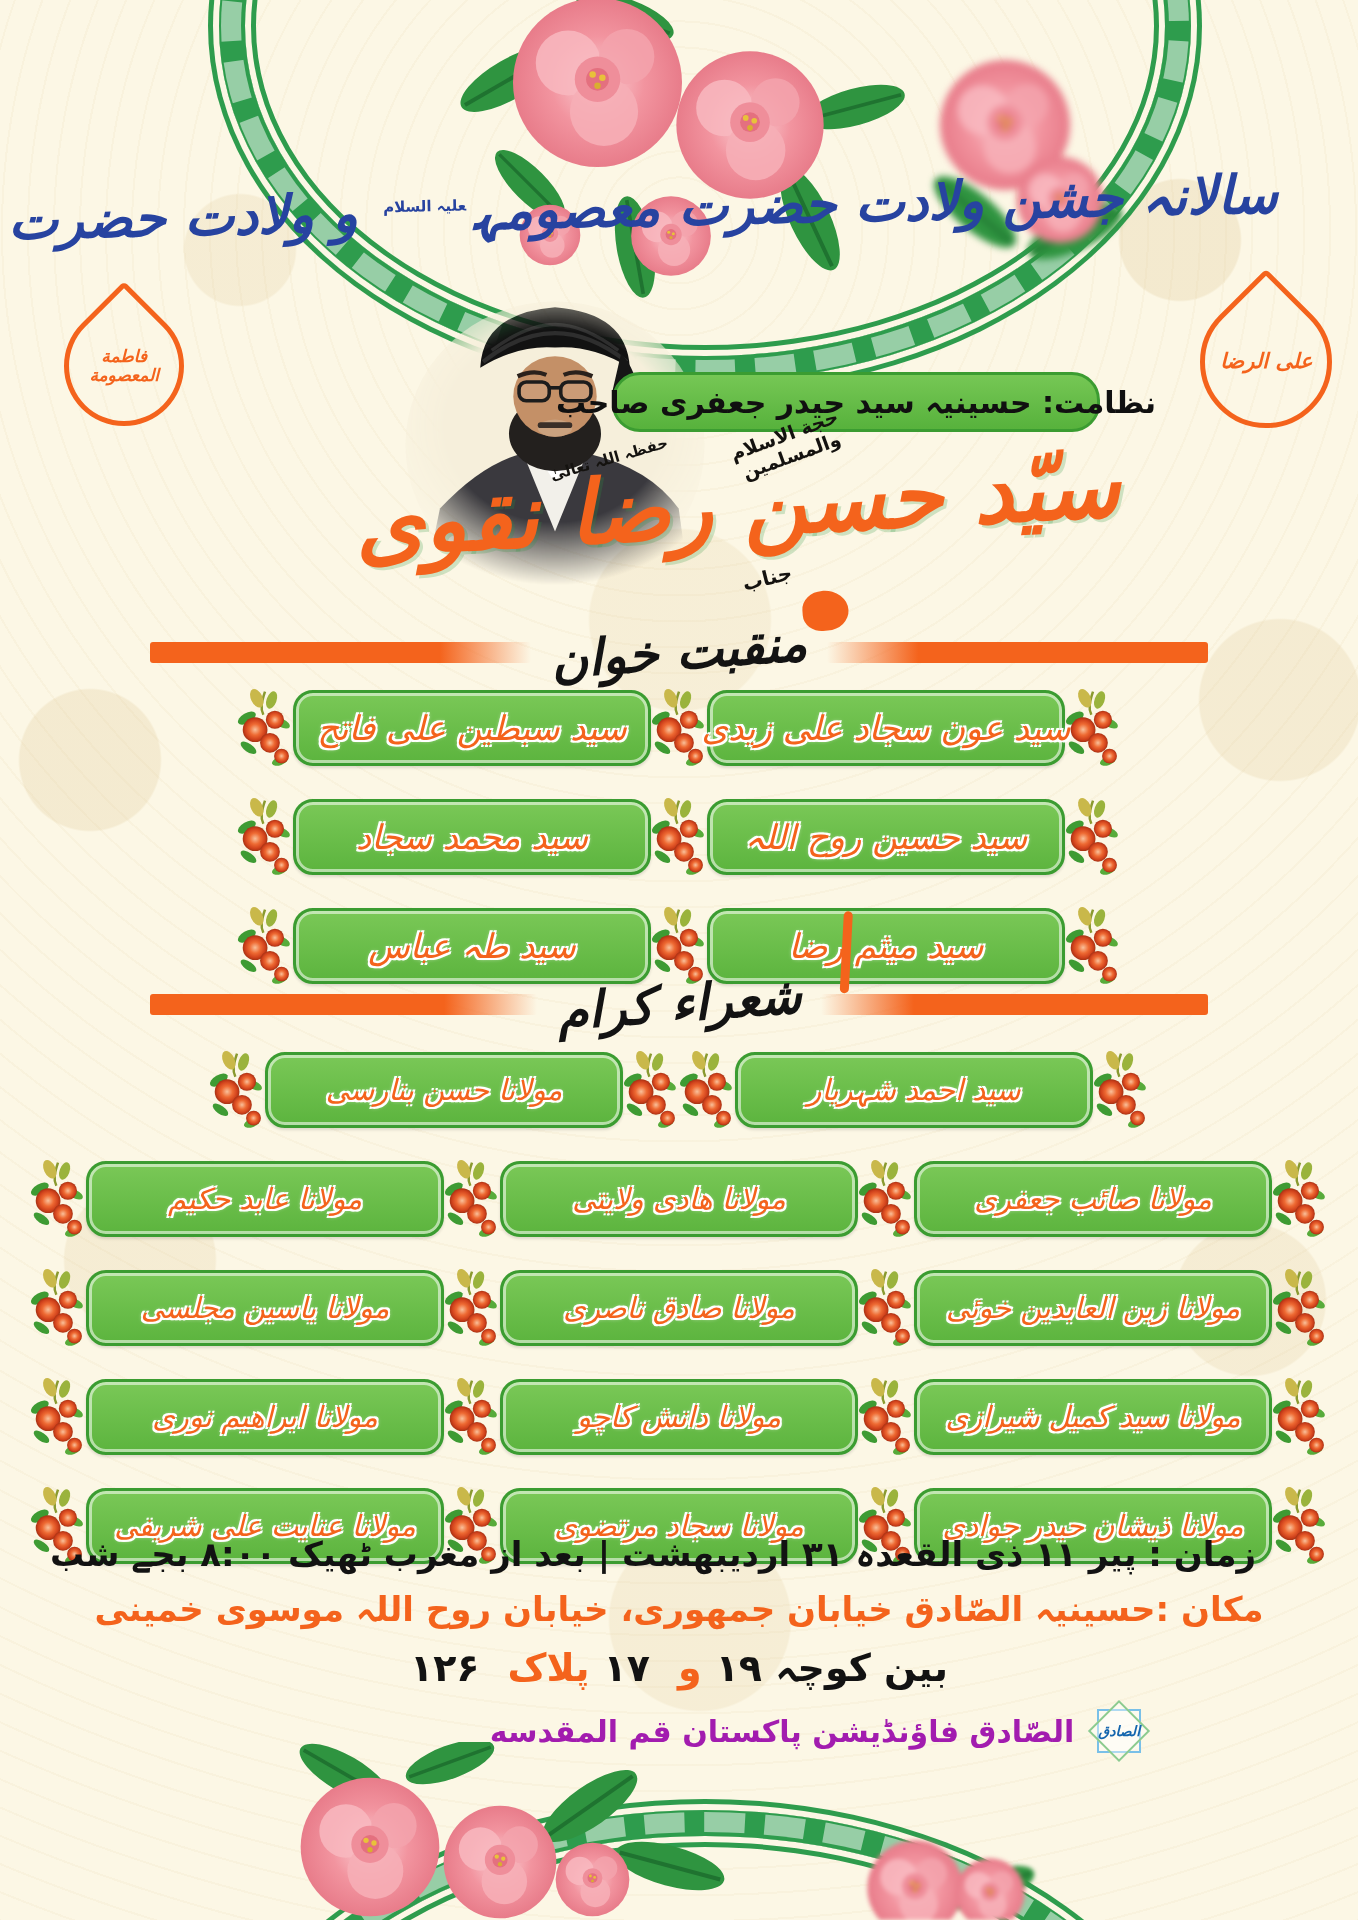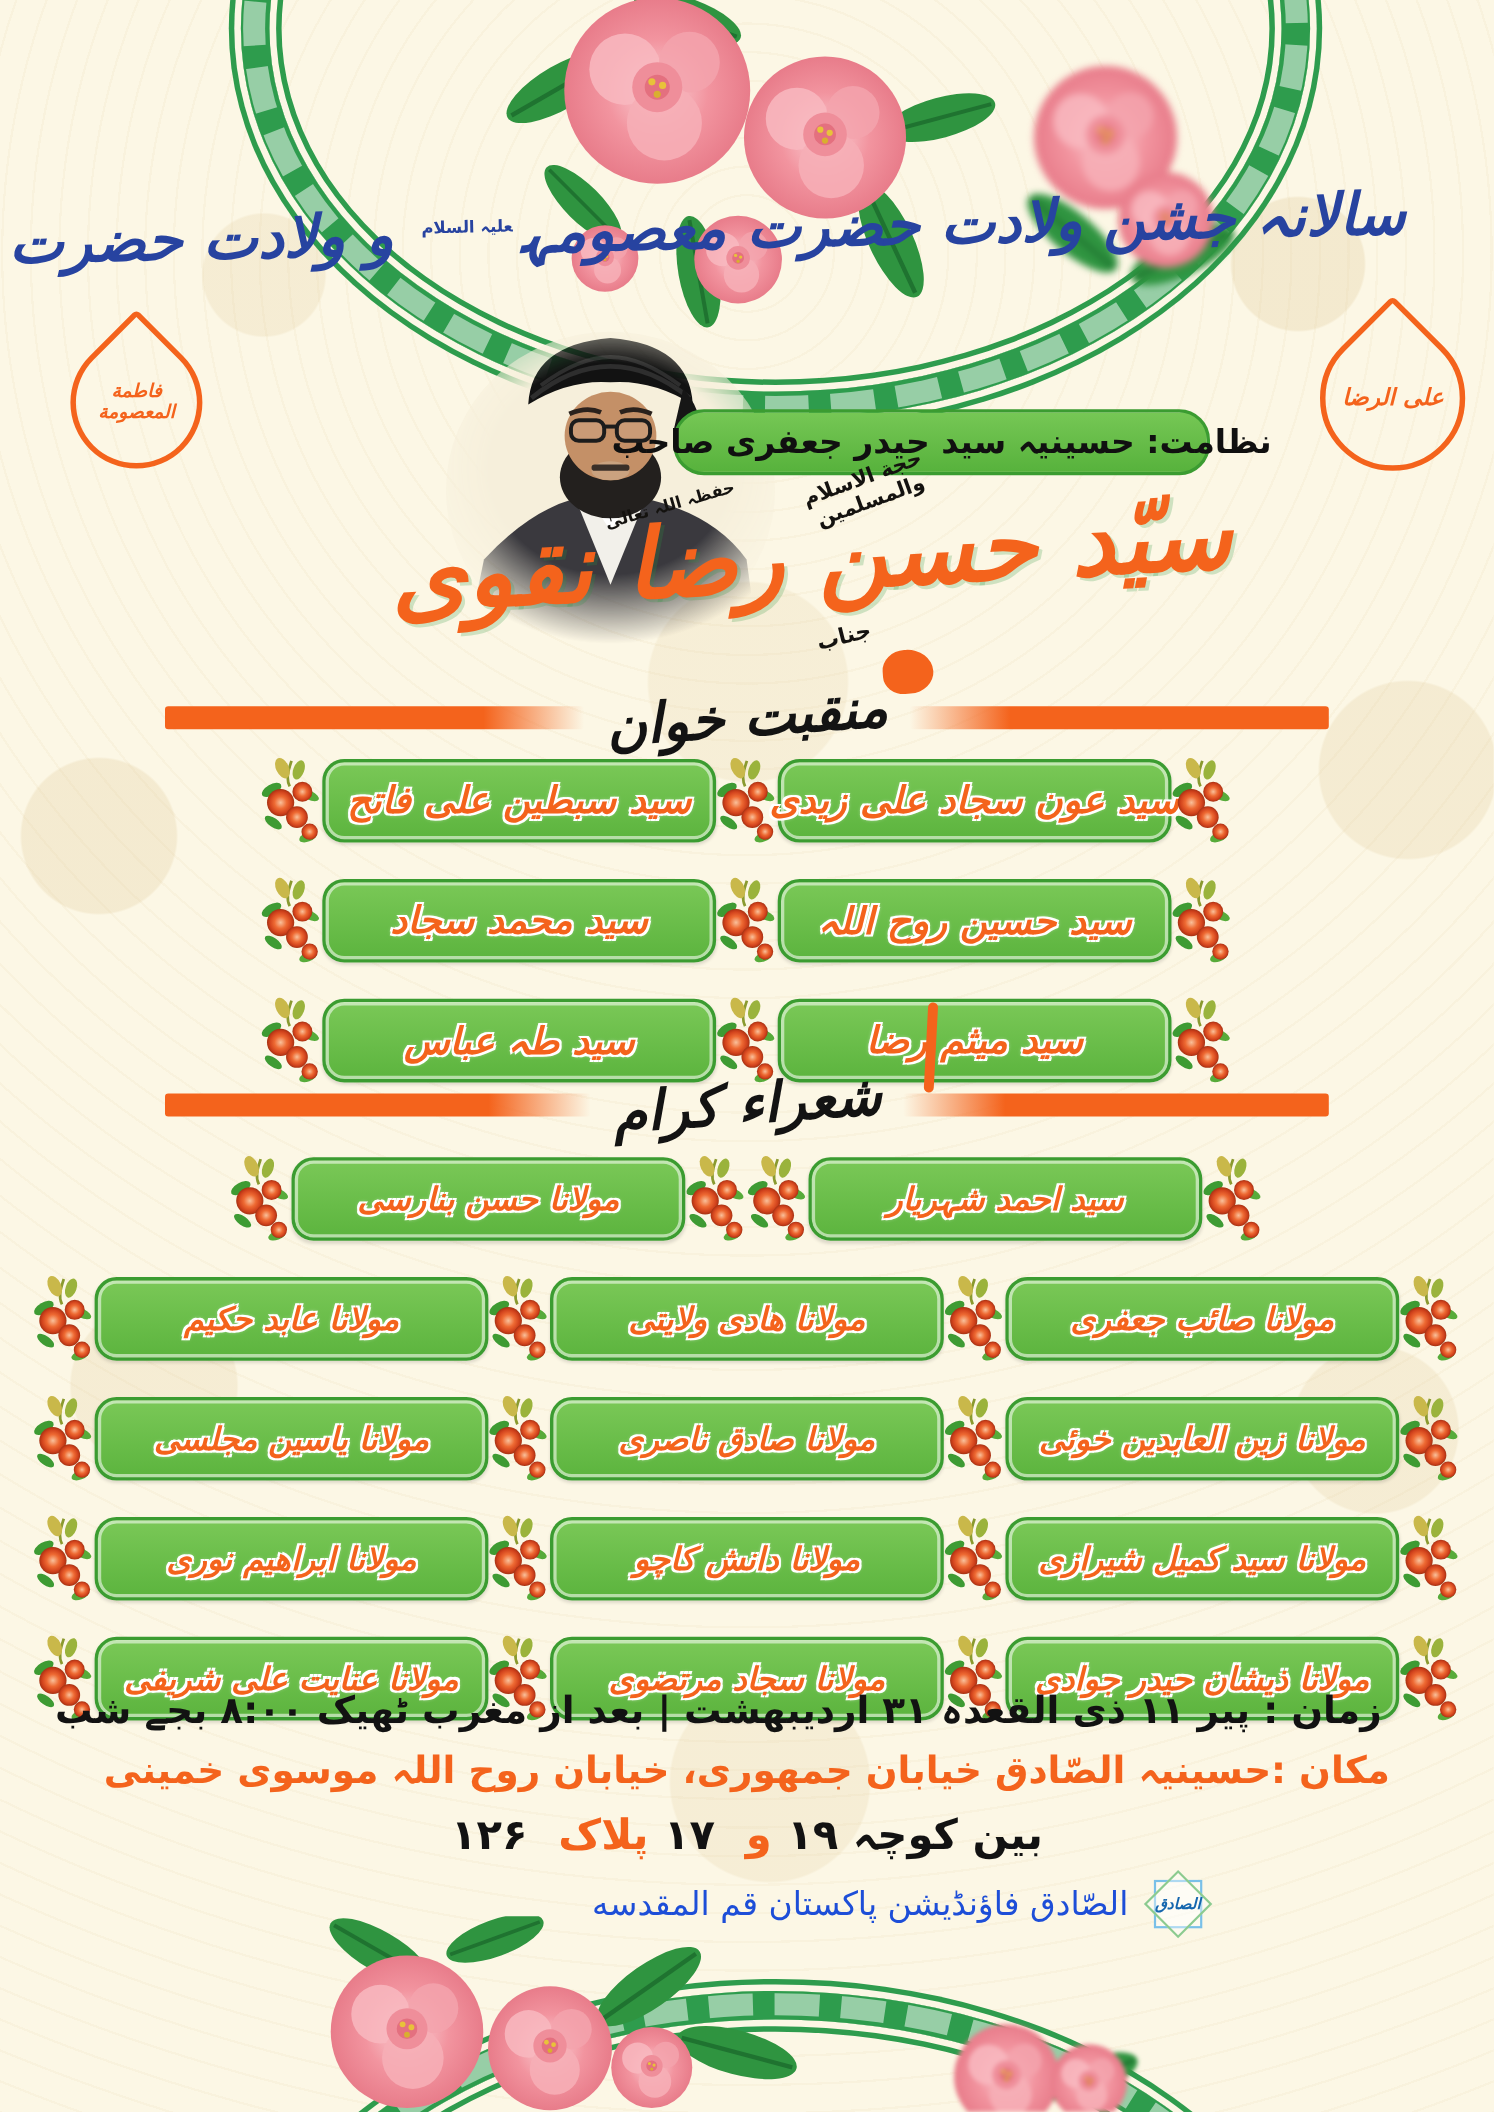--- a/index.html
+++ b/index.html
@@ -110,7 +110,7 @@
     box-shadow:inset 0 0 0 3px rgba(255,255,255,.55), 0 2px 3px rgba(0,0,0,.12);
     display:flex;align-items:center;justify-content:center;
   }
-  .pill-text{font-weight:bold;font-style:italic;color:#F4631C;white-space:nowrap;direction:rtl;
+  .pill-text{font-weight:normal;font-style:italic;color:#F4631C;white-space:nowrap;direction:rtl;
     text-shadow:-2px -2px 0 #fff,2px -2px 0 #fff,-2px 2px 0 #fff,2px 2px 0 #fff,0 0 5px #fff;}
   .list-manqabat .pill-text{font-size:34px;}
   .list-poets .pill-text{font-size:29px;}

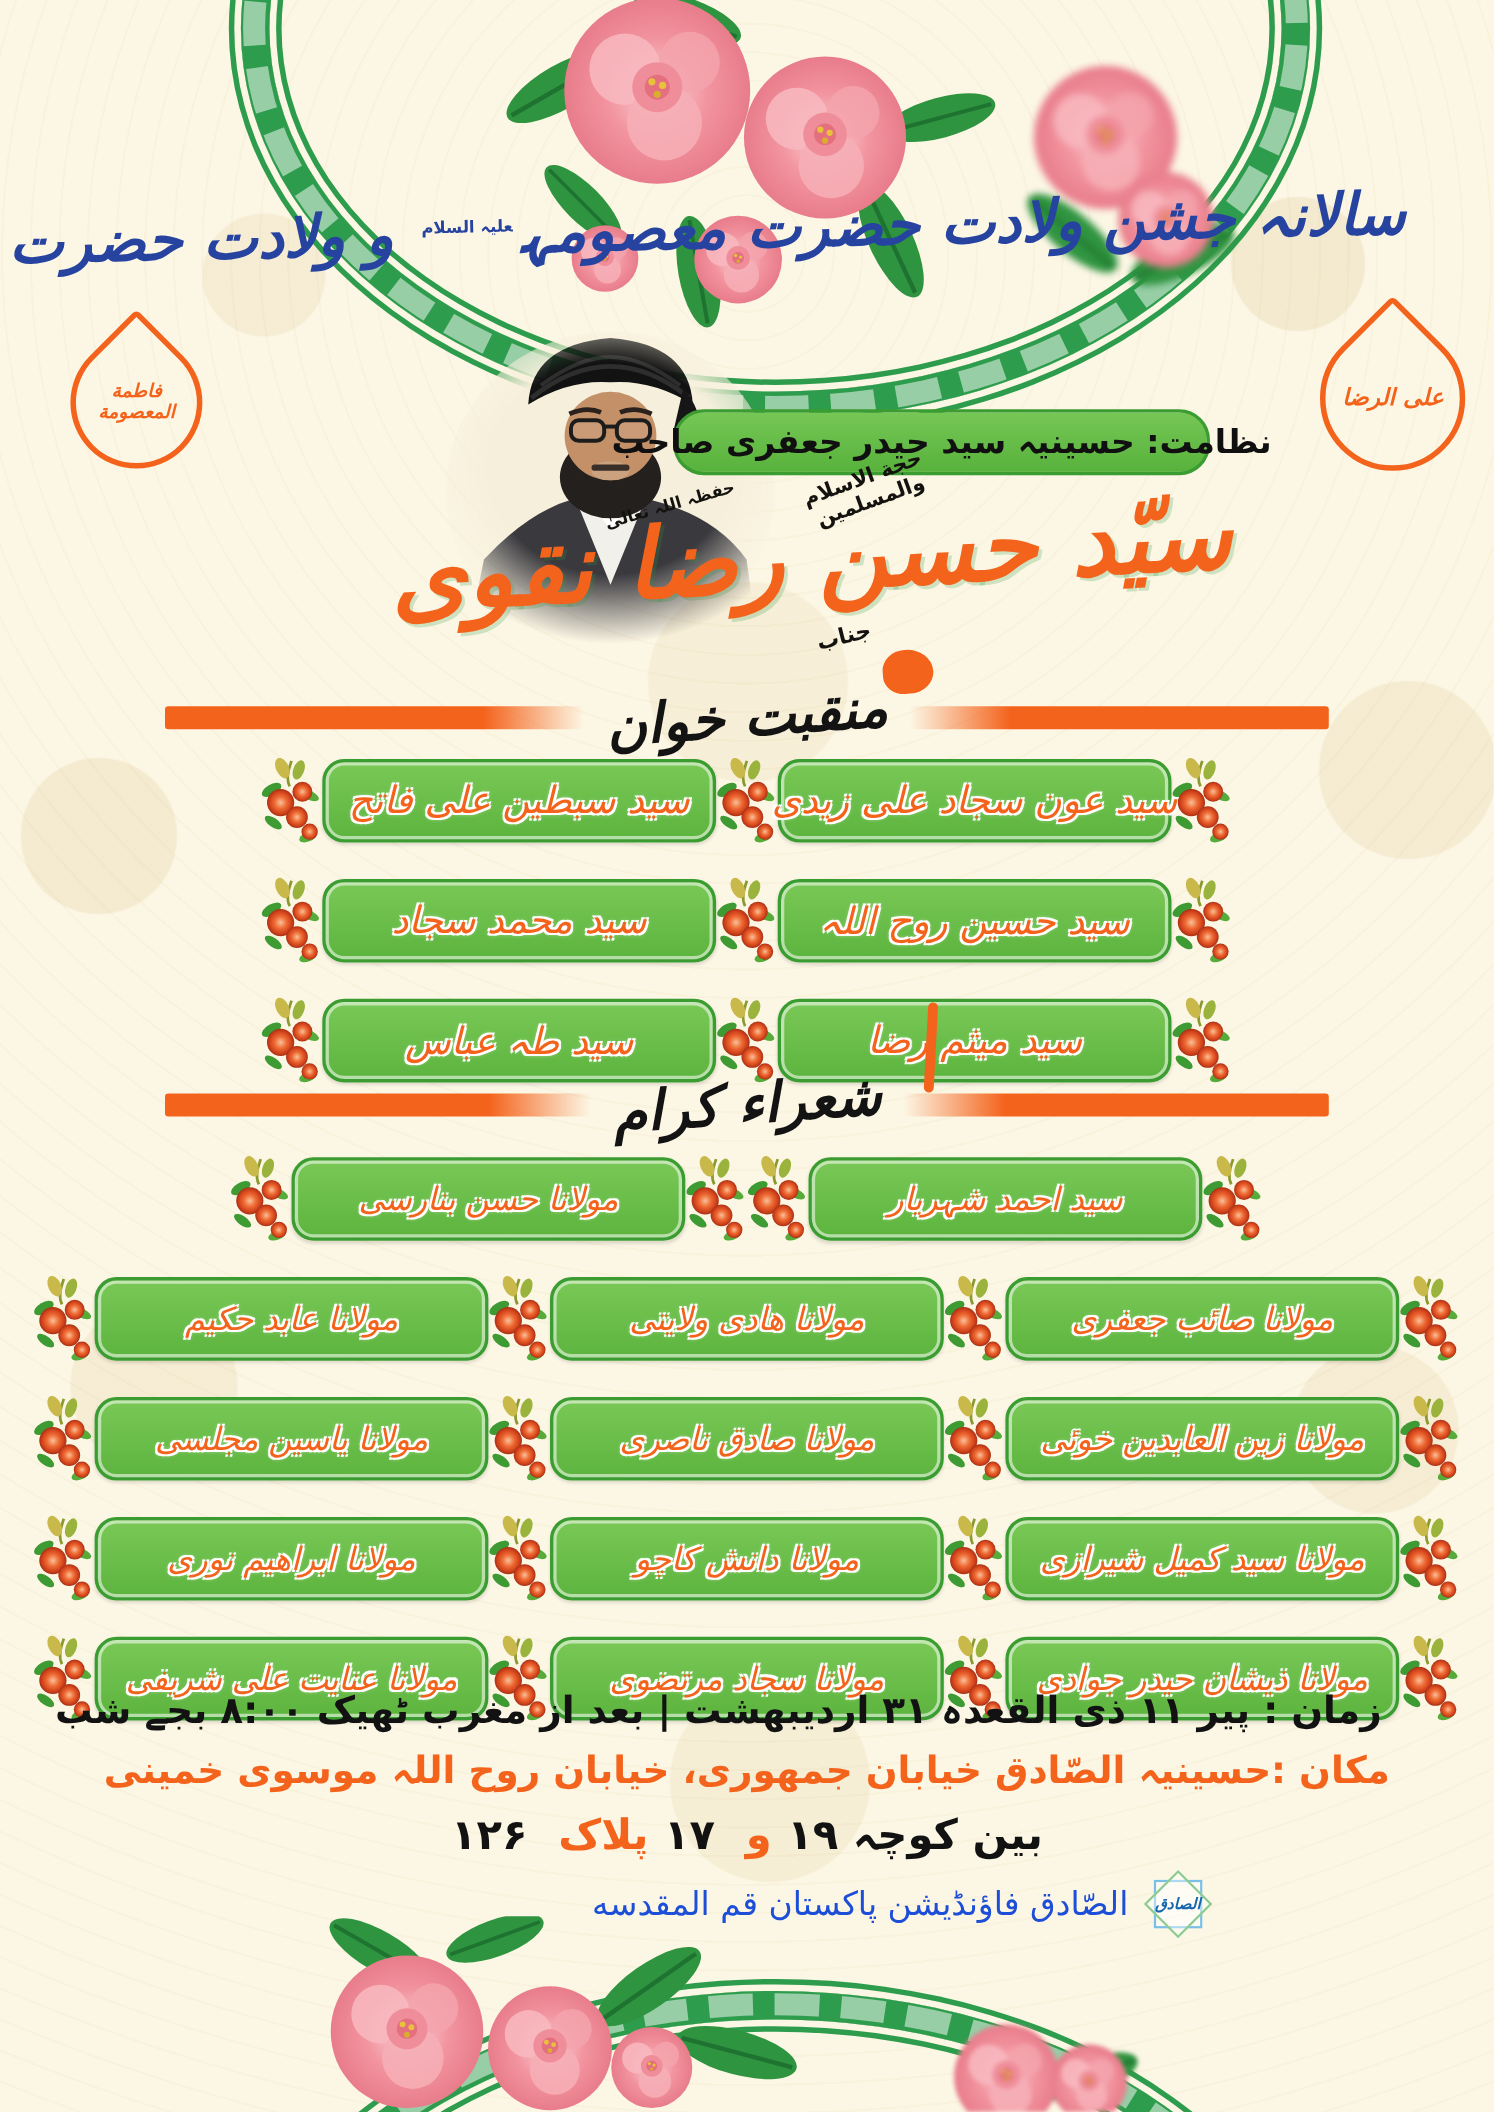--- a/index.html
+++ b/index.html
@@ -129,7 +129,7 @@
   
   .footer{position:absolute;top:1702px;left:380px;right:100px;z-index:3;
      display:flex;align-items:center;justify-content:center;gap:16px;direction:rtl;}
-  .footer-text{font-size:30px;font-weight:normal;color:#1d4ed8;direction:rtl;white-space:nowrap;}
+  .footer-text{font-size:30px;font-weight:bold;color:#a21caf;direction:rtl;white-space:nowrap;}
   .logo{width:58px;height:58px;position:relative;flex:0 0 auto;}
   .logo .sq{position:absolute;inset:7px;border:2.5px solid #79C0E8;background:rgba(255,255,255,.4);}
   .logo .sq2{transform:rotate(45deg);border-color:#8CCB8F;}

